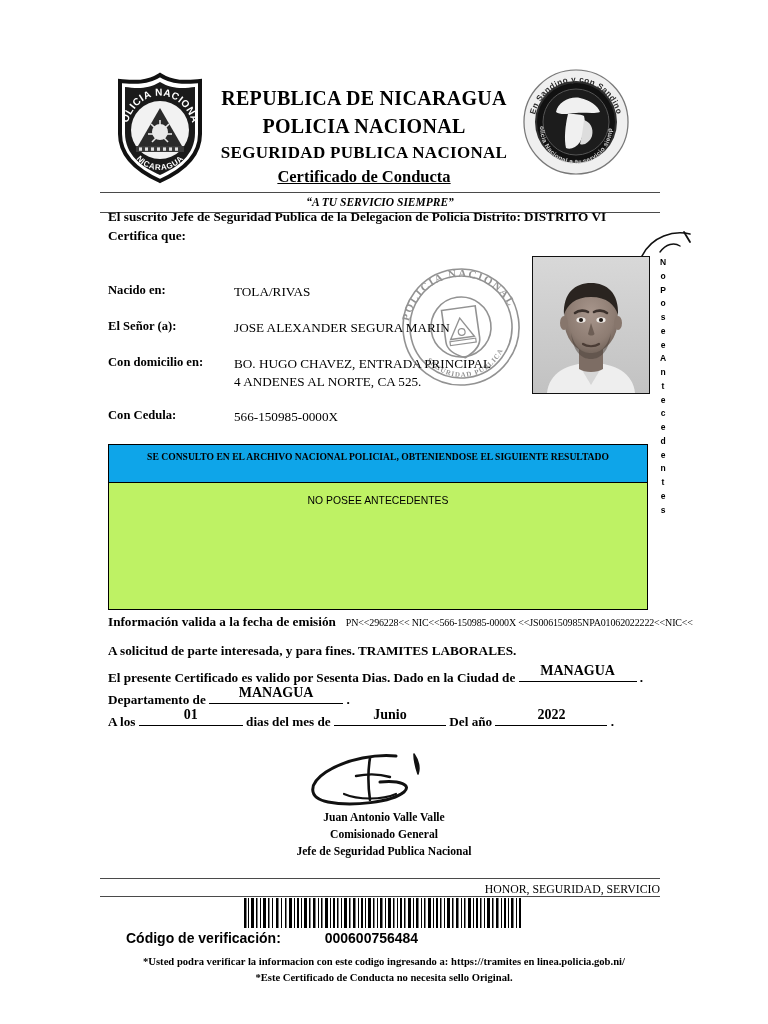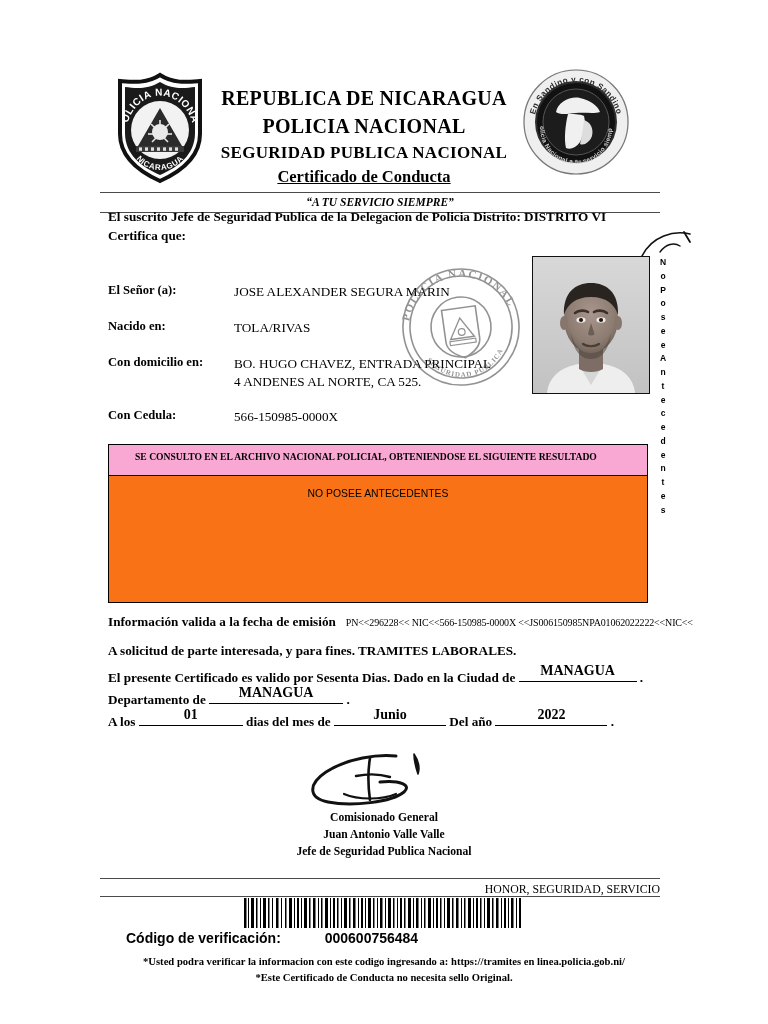--- a/index.html
+++ b/index.html
@@ -378,12 +378,12 @@
 
   <div class="fields">
     <div class="field-row">
+      <span class="field-label">Nacido en:</span>
+      <span class="field-value">TOLA/RIVAS</span>
+    </div>
+    <div class="field-row">
       <span class="field-label">El Señor (a):</span>
       <span class="field-value">JOSE ALEXANDER SEGURA MARIN</span>
-    </div>
-    <div class="field-row">
-      <span class="field-label">Nacido en:</span>
-      <span class="field-value">TOLA/RIVAS</span>
     </div>
     <div class="field-row" style="min-height:38px;">
       <span class="field-label">Con domicilio en:</span>

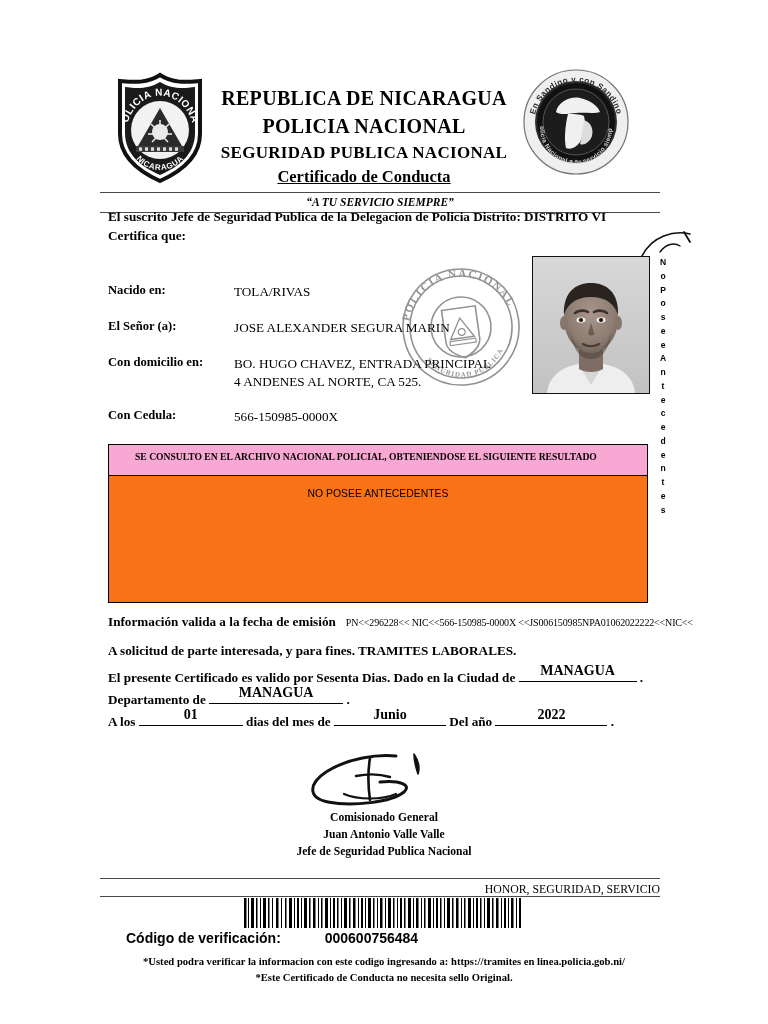--- a/index.html
+++ b/index.html
@@ -166,13 +166,13 @@
     box-sizing: border-box;
   }
   .result-head {
-    background: #f9a8d4;
+    background: #0ea5e9;
     border-bottom: 1.4px solid #000;
-    text-align: left;
+    text-align: center;
     font-weight: bold;
     font-size: 9.6px;
     line-height: 1.35;
-    padding: 6px 26px 11px 26px;
+    padding: 6px 26px 18px 26px;
     box-sizing: border-box;
   }
   .result-body {

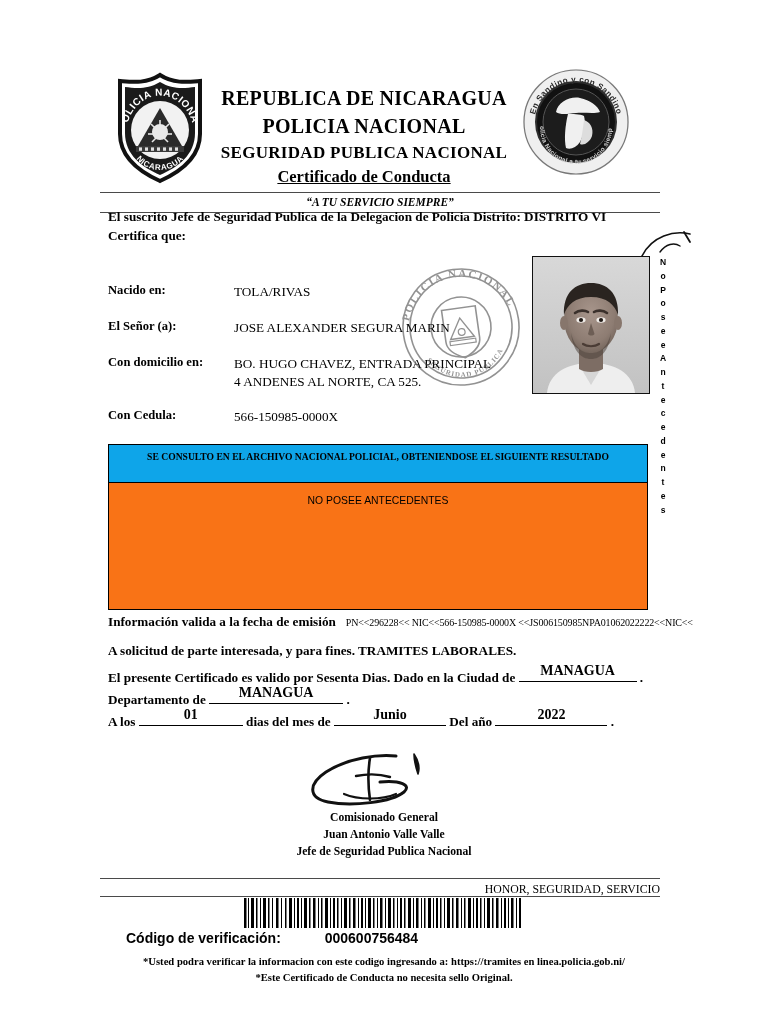--- a/index.html
+++ b/index.html
@@ -177,7 +177,7 @@
   }
   .result-body {
     height: 126px;
-    background: #f97316;
+    background: #bef264;
     padding-top: 7px;
     box-sizing: border-box;
     text-align: center;

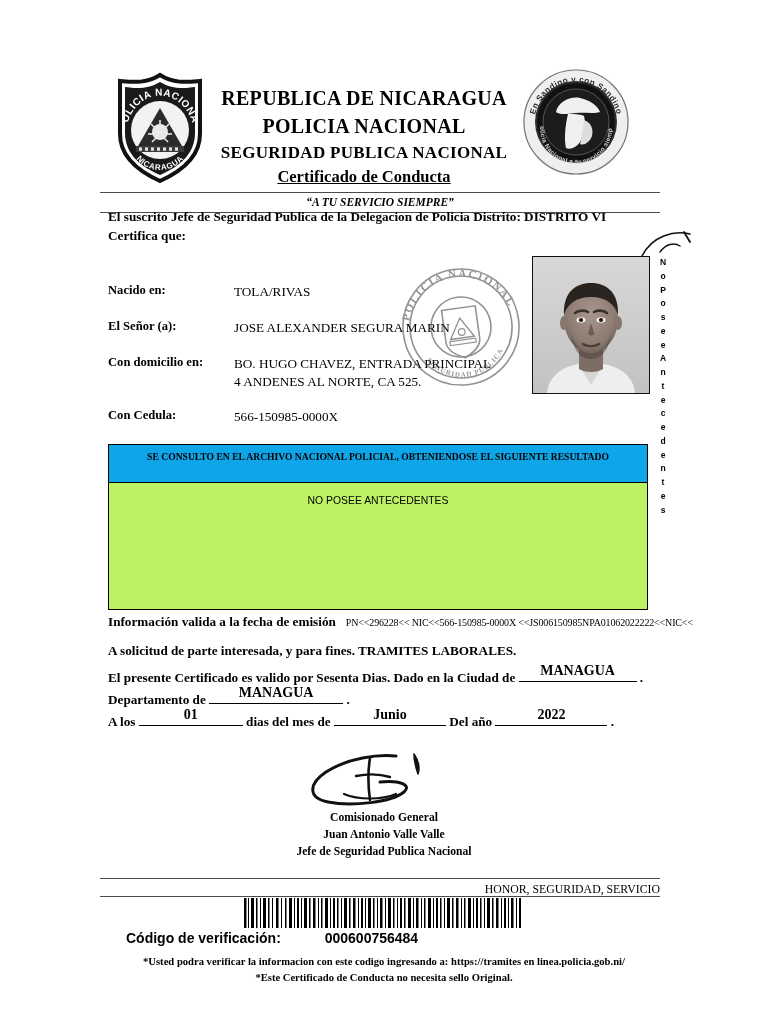--- a/index.html
+++ b/index.html
@@ -554,8 +554,8 @@
   </div>
 
   <div class="sign-block">
+    <div>Juan Antonio Valle Valle</div>
     <div>Comisionado General</div>
-    <div>Juan Antonio Valle Valle</div>
     <div>Jefe de Seguridad Publica Nacional</div>
   </div>
 

